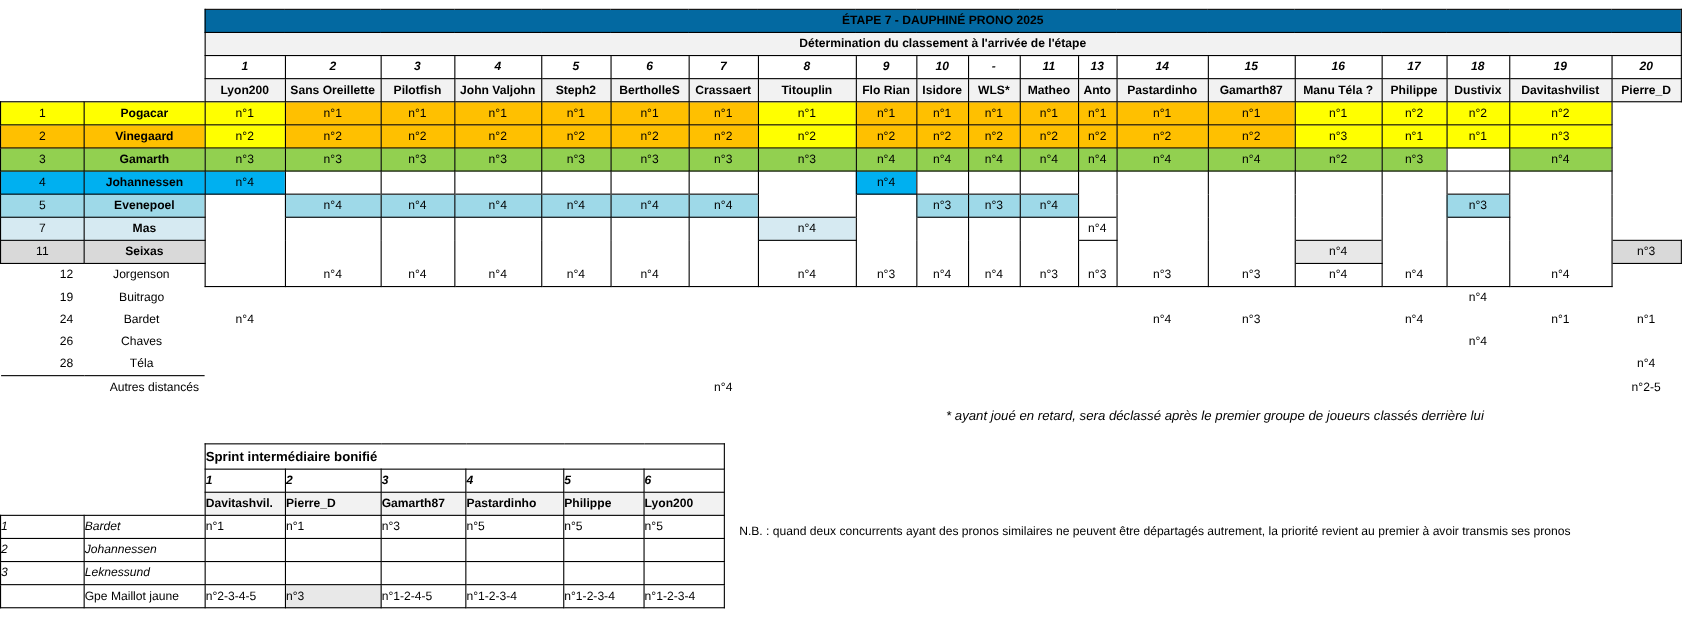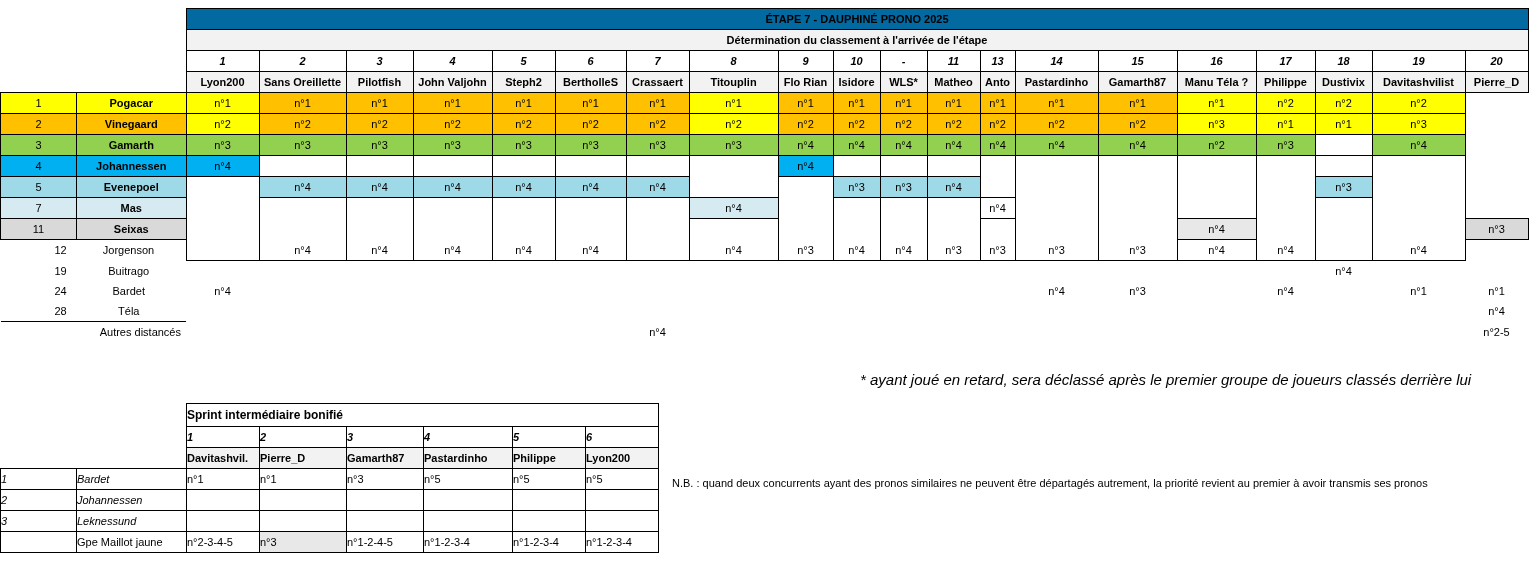--- a/index.html
+++ b/index.html
@@ -401,6 +401,30 @@
     <td class="cell">n°1</td>
   </tr>
 
+  <tr>
+    <td class="rk-plain">26</td>
+    <td class="rd-plain">Chaves</td>
+    <td class="cell"></td>
+    <td class="cell"></td>
+    <td class="cell"></td>
+    <td class="cell"></td>
+    <td class="cell"></td>
+    <td class="cell"></td>
+    <td class="cell"></td>
+    <td class="cell"></td>
+    <td class="cell"></td>
+    <td class="cell"></td>
+    <td class="cell"></td>
+    <td class="cell"></td>
+    <td class="cell"></td>
+    <td class="cell"></td>
+    <td class="cell"></td>
+    <td class="cell"></td>
+    <td class="cell"></td>
+    <td class="cell">n°4</td>
+    <td class="cell"></td>
+    <td class="cell"></td>
+  </tr>
 
   <tr>
     <td class="rk-plain">28</td>

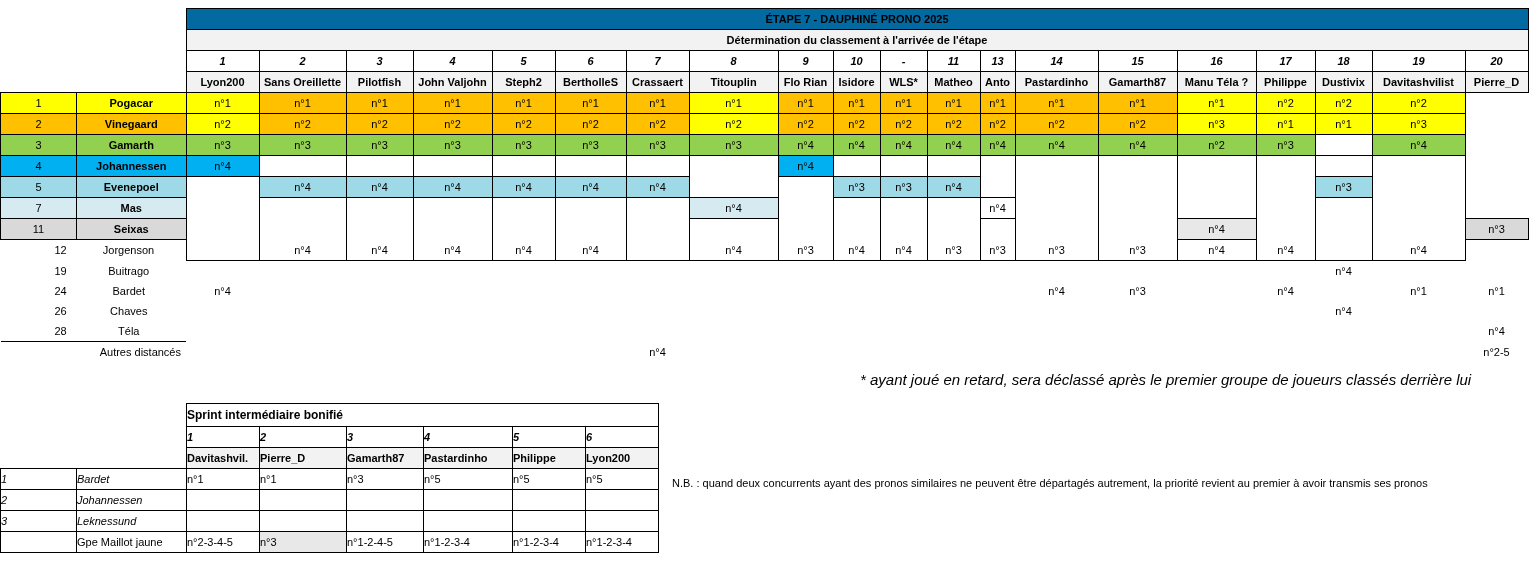--- a/index.html
+++ b/index.html
@@ -63,7 +63,7 @@
 
   .footnote{
     position:absolute;left:860px;top:371px;
-    font-size:15px;font-style:italic;color:#000;
+    font-size:12px;font-style:italic;color:#000;
   }
   .nb-note{
     position:absolute;left:672px;top:477px;

